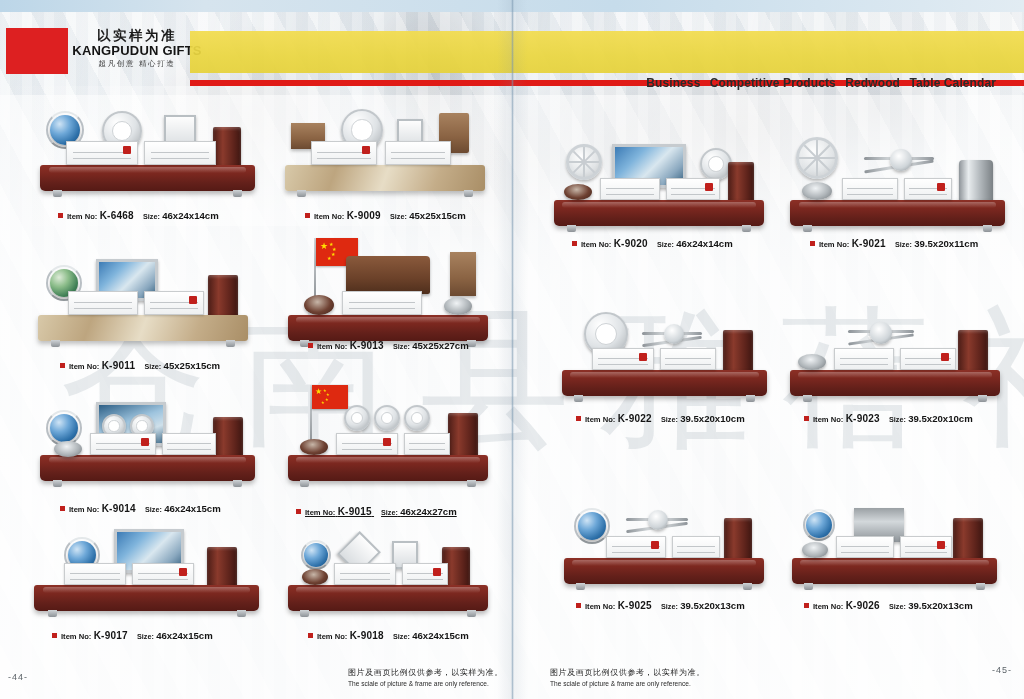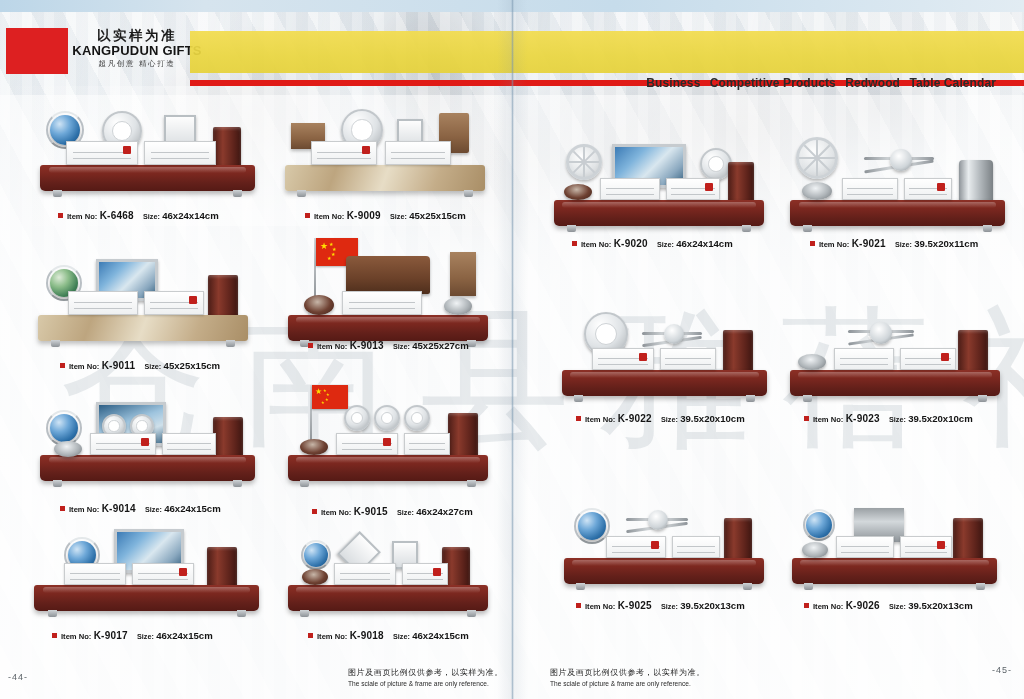--- a/index.html
+++ b/index.html
@@ -487,7 +487,7 @@
         <div class="feet"></div>
       </div>
     </div>
-    <div class="caption" style="left:312px; top:506px;">
+    <div class="caption" style="left:296px; top:506px;text-decoration:underline;">
       <span class="sq"></span><span class="lbl">Item No:</span>
       <span class="code">K-9015</span>
       <span class="szlbl">Size:</span>

